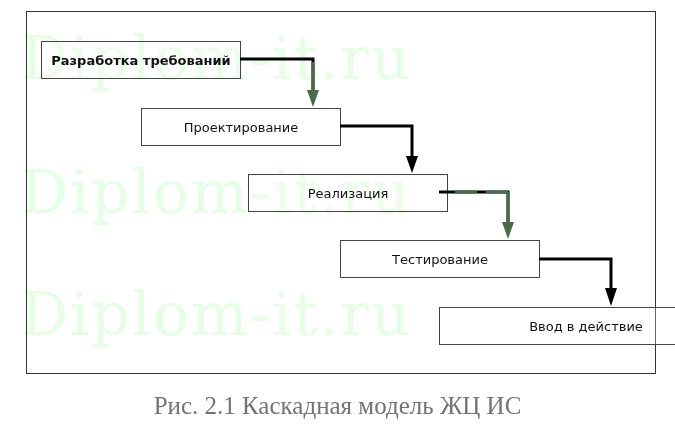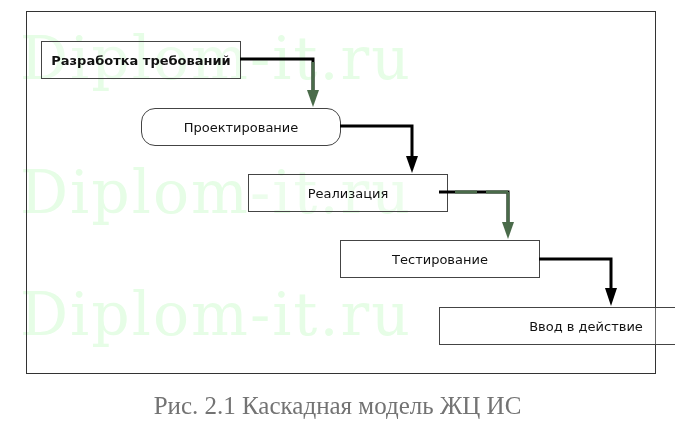--- a/index.html
+++ b/index.html
@@ -22,7 +22,7 @@
 <div class="box" style="left:41px; top:41px;font-weight:bold;">
   <span>Разработка требований</span>
 </div>
-<div class="box" style="left:141px; top:108px;border-radius:14px;">
+<div class="box" style="left:141px; top:108px;">
   <span>Проектирование</span>
 </div>
 <div class="box" style="left:248px; top:174px;text-align:center;">

